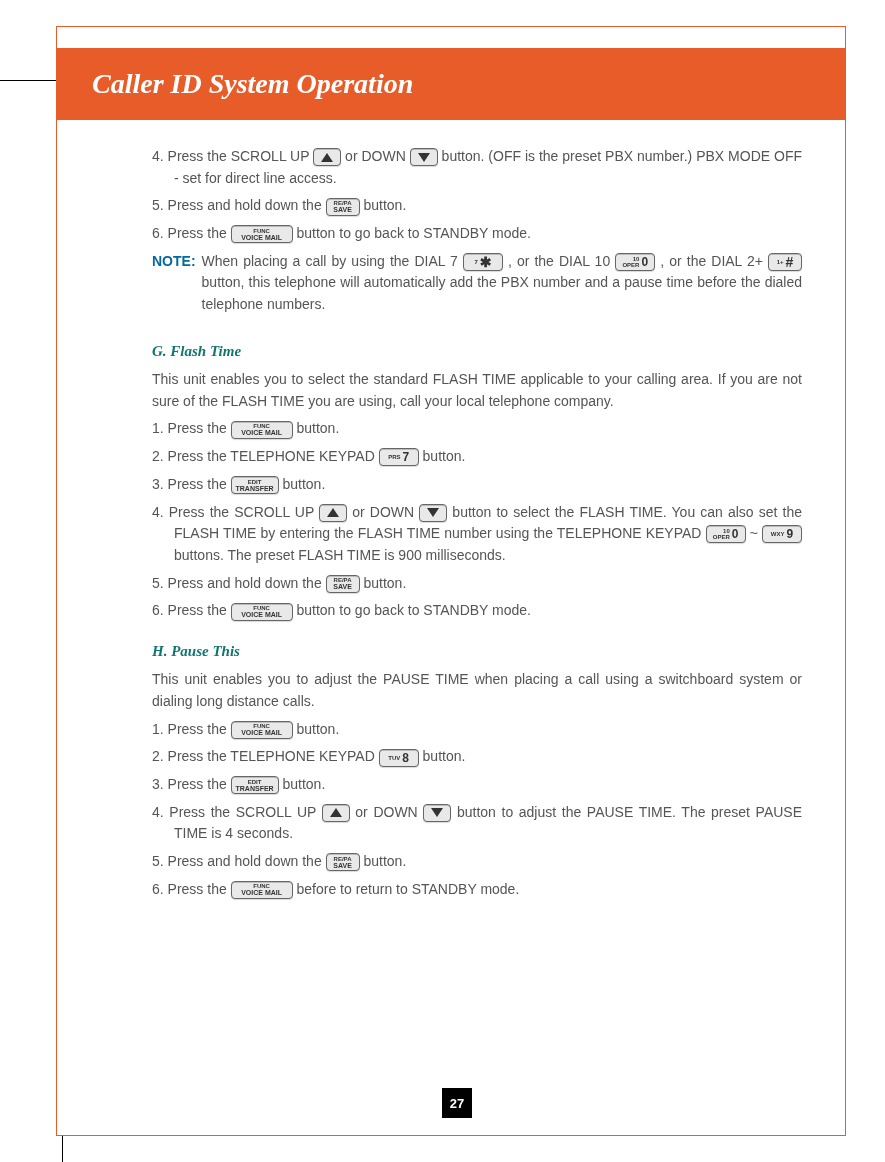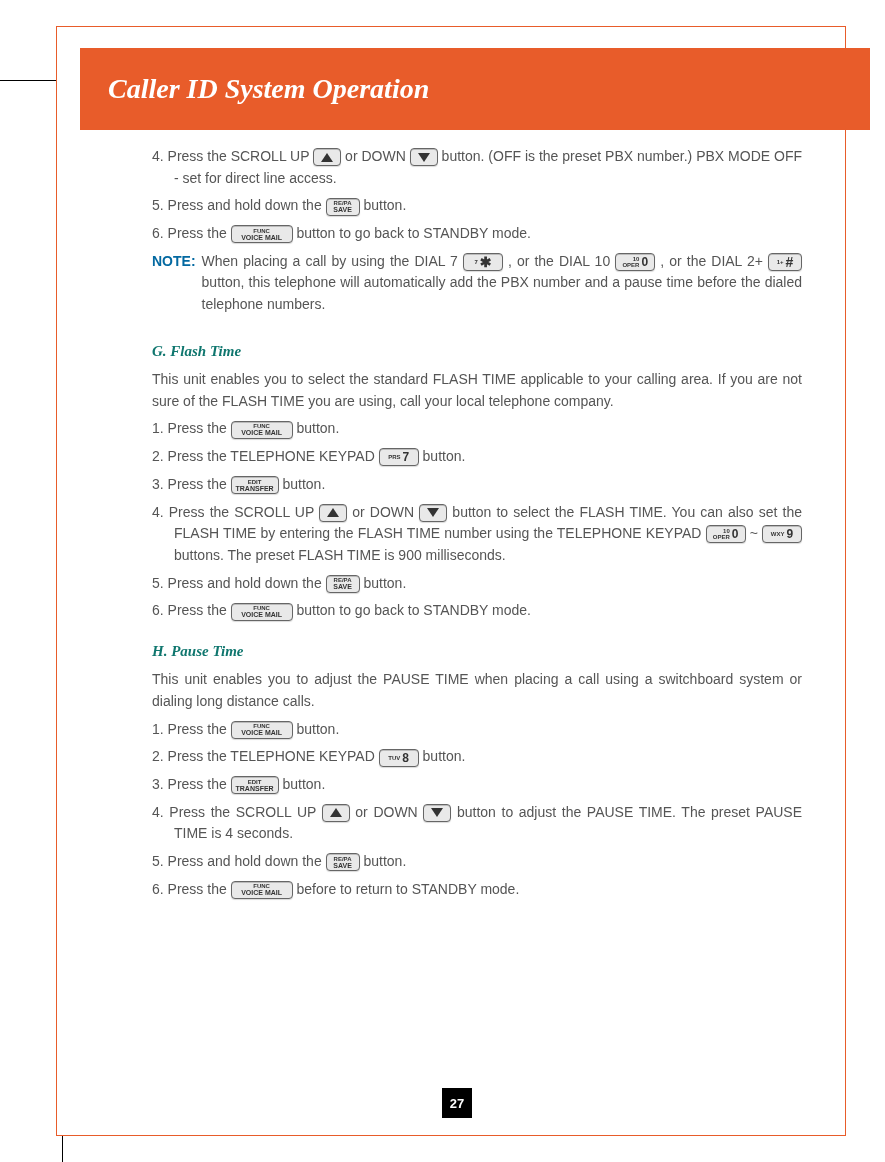--- a/index.html
+++ b/index.html
@@ -8,7 +8,7 @@
   .outer-frame { position: absolute; left: 56px; top: 26px; width: 790px; height: 1110px; border: 1px solid #e85c2a; }
   .crop-h { position: absolute; left: 0; top: 80px; width: 56px; height: 1px; background: #000; }
   .crop-v { position: absolute; left: 62px; top: 1136px; width: 1px; height: 26px; background: #000; }
-  .header-bar { position: absolute; left: 56px; top: 48px; width: 790px; height: 82px; background: #e85c2a; display: flex; align-items: center; padding-left: 28px; margin-left: 24px; }
+  .header-bar { position: absolute; left: 56px; top: 48px; width: 790px; height: 72px; background: #e85c2a; display: flex; align-items: center; padding-left: 36px; }
   .header-bar h1 { color: #fff; font-style: italic; font-weight: bold; font-size: 28px; font-family: Georgia, 'Times New Roman', serif; }
   .content { position: absolute; left: 152px; top: 146px; width: 650px; font-size: 14px; line-height: 1.55; color: #555; }
   .content p, .content li { margin-bottom: 6px; }

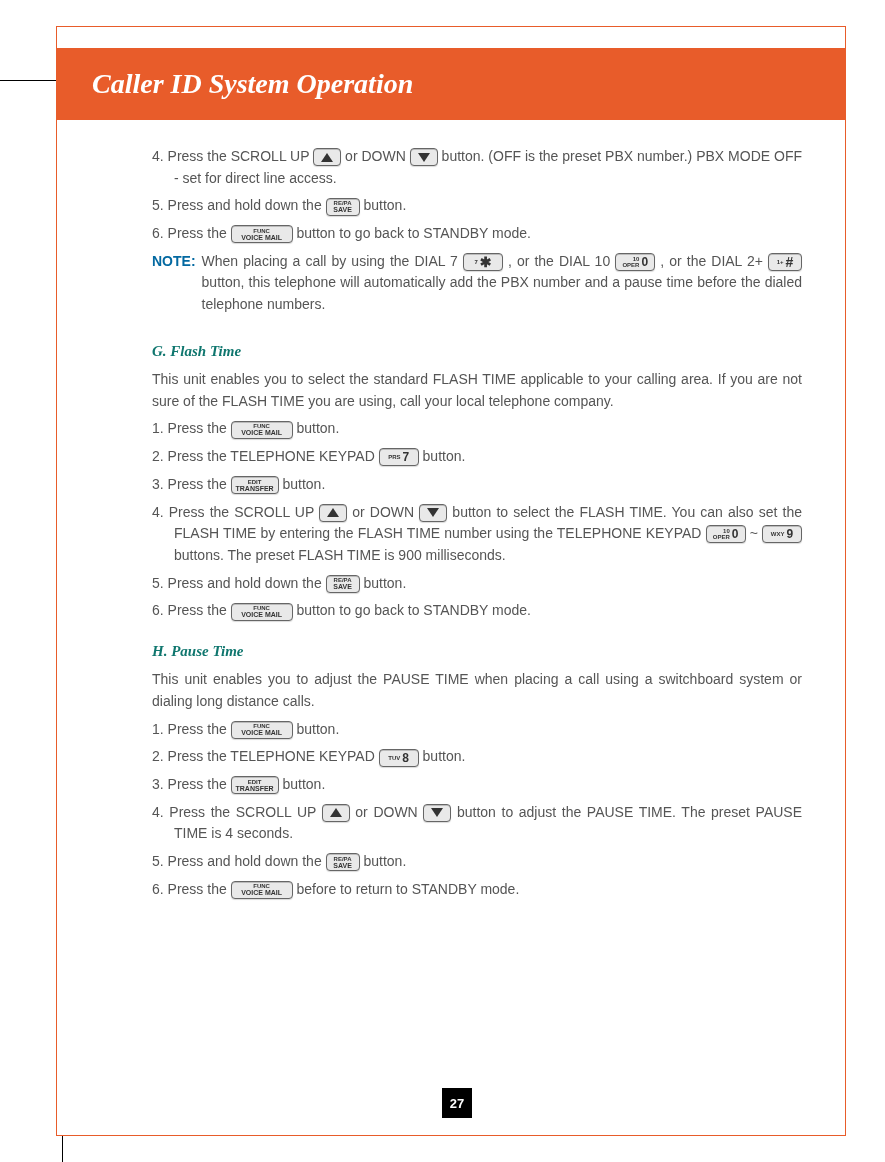--- a/index.html
+++ b/index.html
@@ -177,7 +177,7 @@
       </li>
     </ol>
 
-    <div class="section-h">H. Pause Time</div>
+    <div class="section-h">H. Pause This</div>
     <p class="just">This unit enables you to adjust the PAUSE TIME when placing a call using a switchboard system or dialing long distance calls.</p>
     <ol>
       <li>

